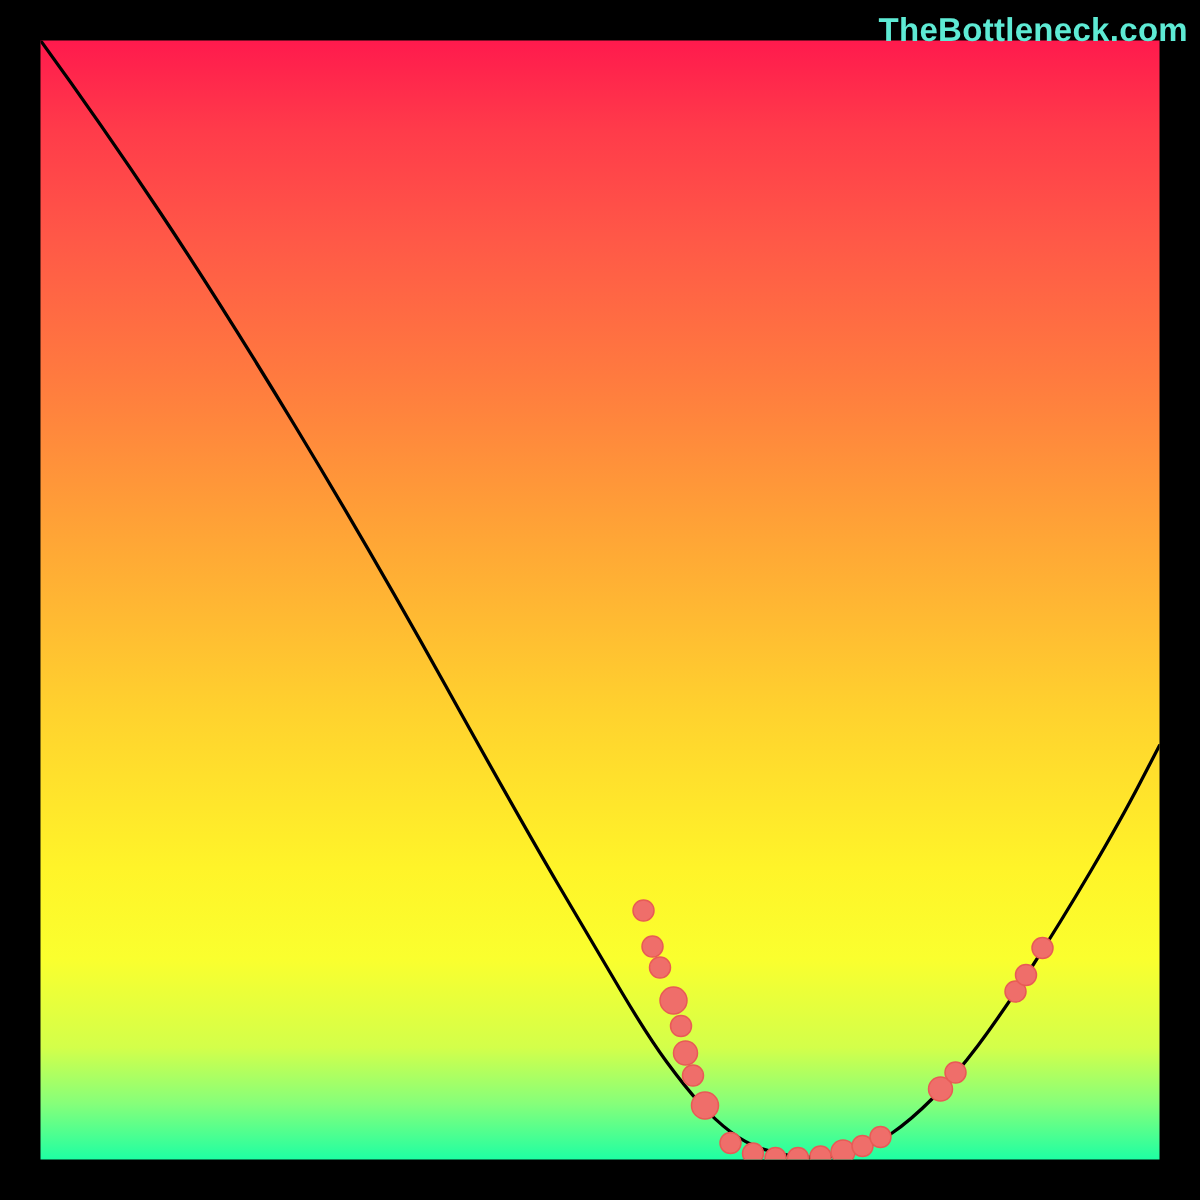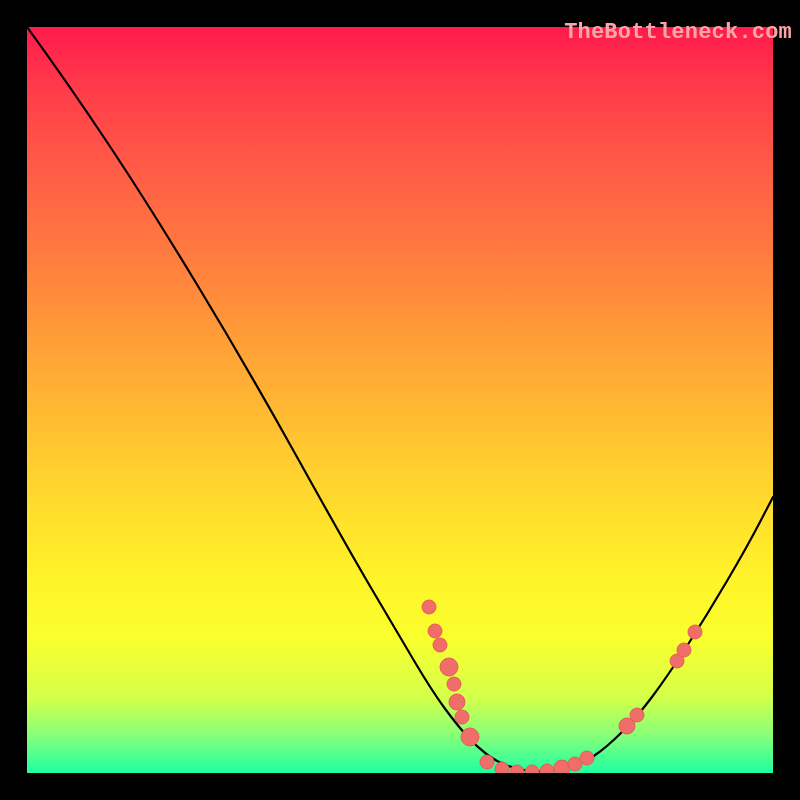--- a/index.html
+++ b/index.html
@@ -33,14 +33,13 @@
   }
   .watermark {
     position: absolute;
-    top: 20px;
+    top: 7px;
     right: 8px;
-    color: #fca5a5;
+    color: #5eead4;
     font-size: 22px;
     font-weight: 600;
     letter-spacing: 0.2px;
     user-select: none;
-    font-family: Liberation Mono, monospace;
   }
   svg.plot {
     position: absolute;

